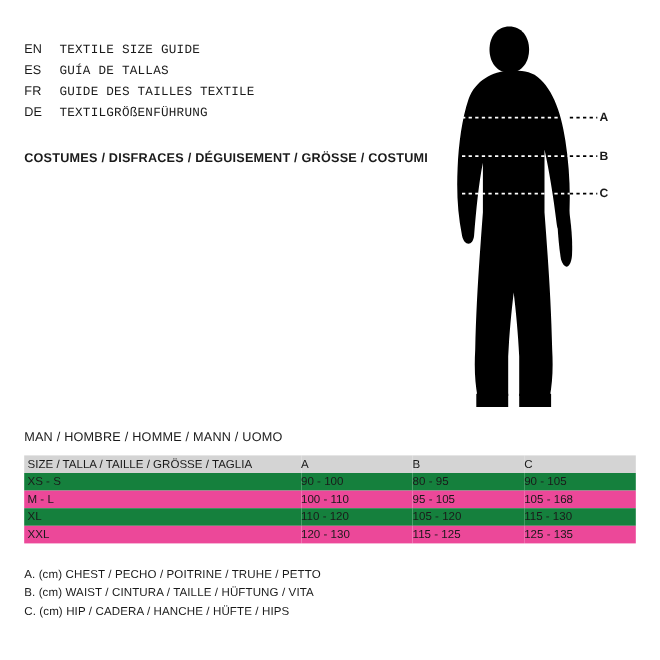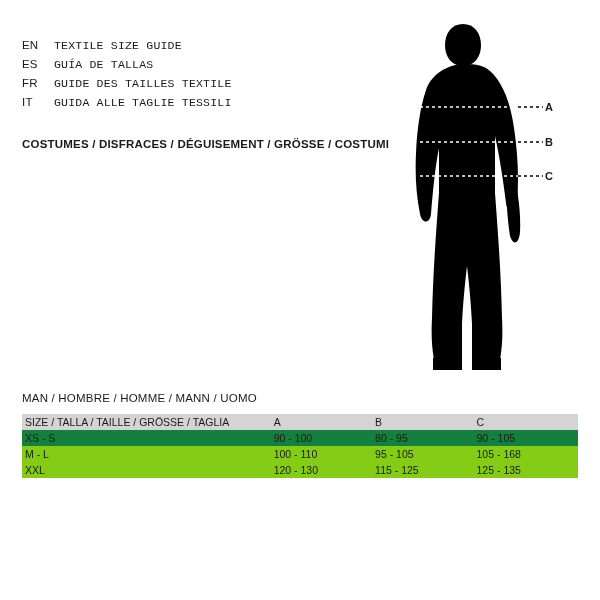--- a/index.html
+++ b/index.html
@@ -145,6 +145,10 @@
     <div class="lang-row">
       <span class="lang-code">FR</span>
       <span class="lang-text">GUIDE DES TAILLES TEXTILE</span>
+    </div>
+    <div class="lang-row">
+      <span class="lang-code">DE</span>
+      <span class="lang-text">TEXTILGRÖßENFÜHRUNG</span>
     </div>
     <div class="lang-row">
       <span class="lang-code">IT</span>

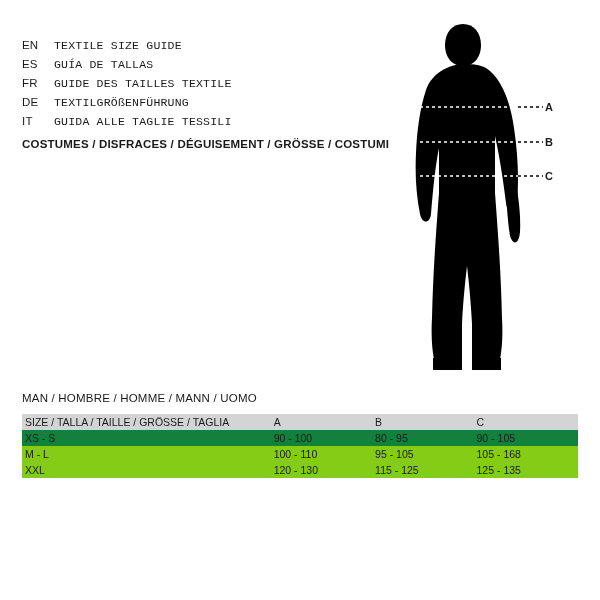--- a/index.html
+++ b/index.html
@@ -149,10 +149,6 @@
     <div class="lang-row">
       <span class="lang-code">DE</span>
       <span class="lang-text">TEXTILGRÖßENFÜHRUNG</span>
-    </div>
-    <div class="lang-row">
-      <span class="lang-code">IT</span>
-      <span class="lang-text">GUIDA ALLE TAGLIE TESSILI</span>
     </div>
   </div>
 

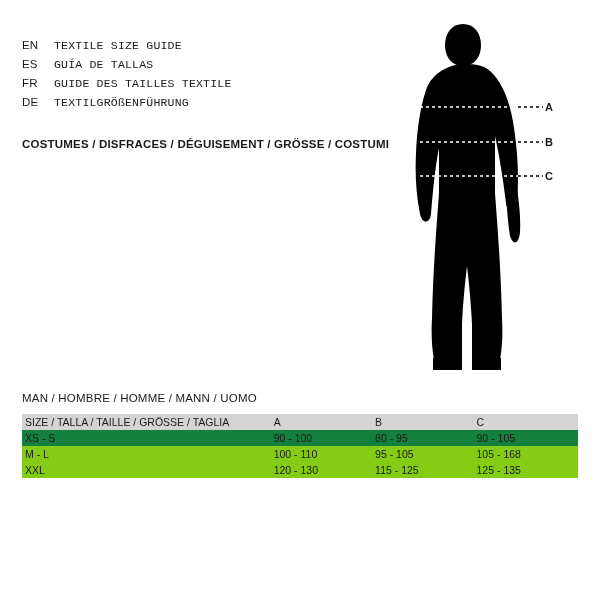--- a/index.html
+++ b/index.html
@@ -110,7 +110,7 @@
     background: #15803d;
   }
   table.size-table tbody tr.even {
-    background: #84cc16;
+    background: #ec4899;
   }
   .col-size { width: 250px; padding-left: 3px !important; }
   .col-a, .col-b, .col-c { width: 102px; }

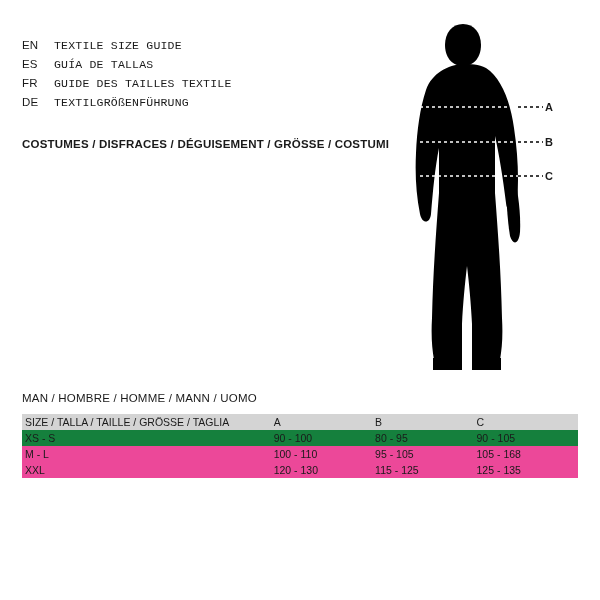--- a/index.html
+++ b/index.html
@@ -227,6 +227,12 @@
         <td class="col-b">95 - 105</td>
         <td class="col-c">105 - 168</td>
       </tr>
+      <tr class="odd">
+        <td class="col-size">XL</td>
+        <td class="col-a">110 - 120</td>
+        <td class="col-b">105 - 120</td>
+        <td class="col-c">115 - 130</td>
+      </tr>
       <tr class="even">
         <td class="col-size">XXL</td>
         <td class="col-a">120 - 130</td>

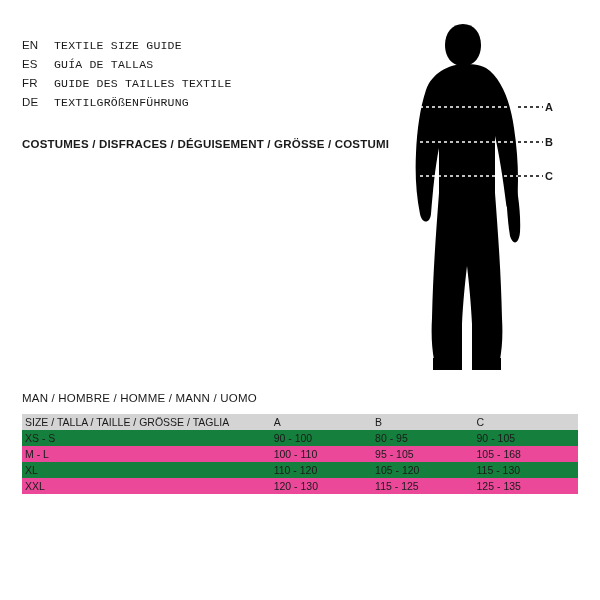--- a/index.html
+++ b/index.html
@@ -242,6 +242,11 @@
     </tbody>
   </table>
 
+  <div class="legend">
+    <div>A. (cm) CHEST / PECHO / POITRINE / TRUHE / PETTO</div>
+    <div>B. (cm) WAIST / CINTURA / TAILLE / HÜFTUNG / VITA</div>
+    <div>C. (cm) HIP / CADERA / HANCHE / HÜFTE / HIPS</div>
+  </div>
 
 </div>
 

